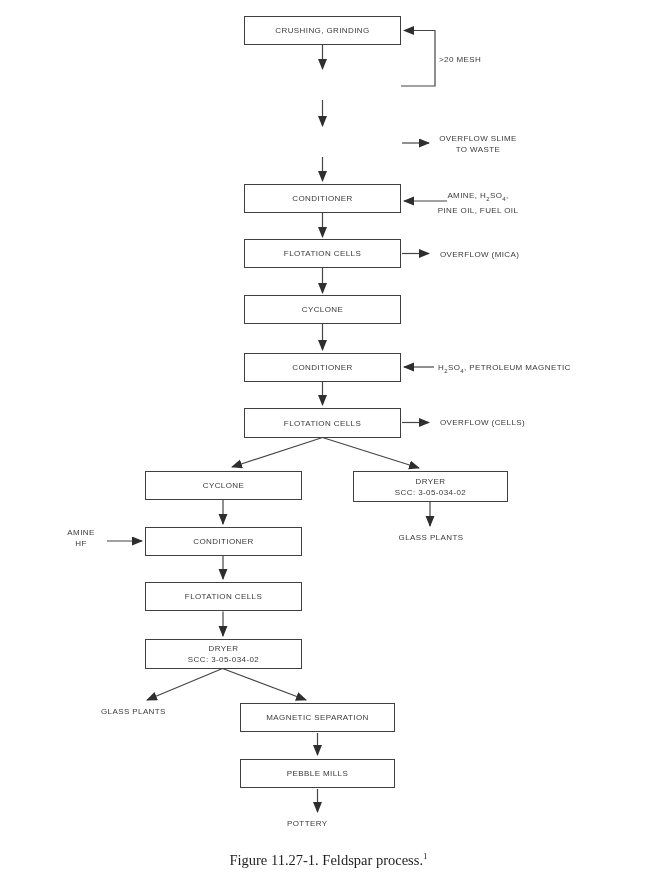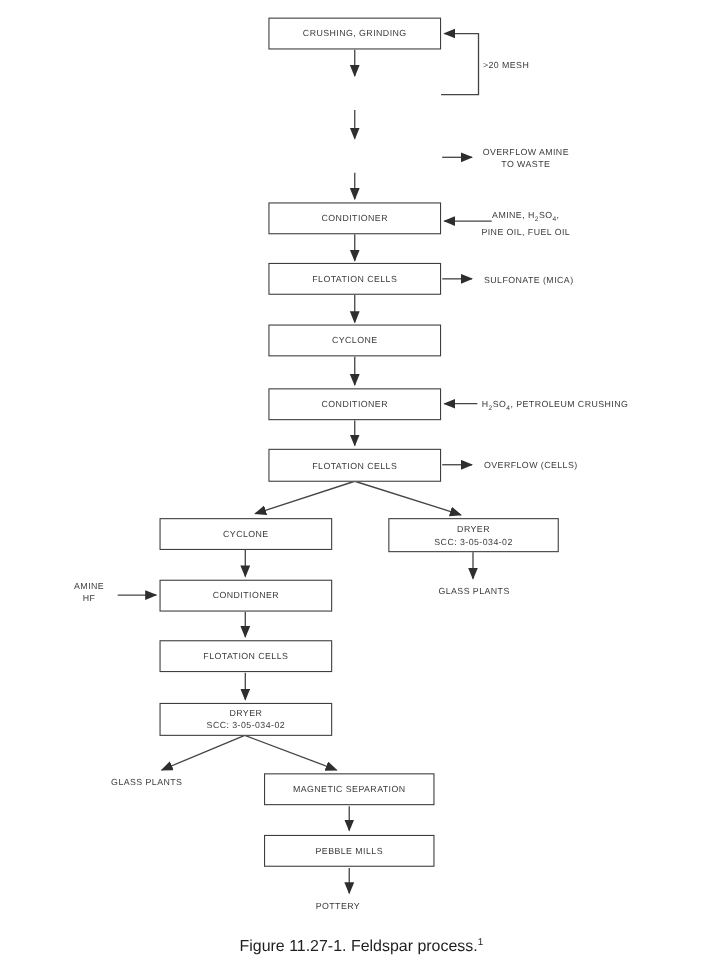--- a/index.html
+++ b/index.html
@@ -142,7 +142,7 @@
   <div class="ann" style="left:439px; top:54px">&gt;20 MESH</div>
 
   <div class="ann center" style="left:436px; top:133px; width:84px">
-    <div>OVERFLOW AMINE</div>
+    <div>OVERFLOW SLIME</div>
     <div>TO WASTE</div>
   </div>
 

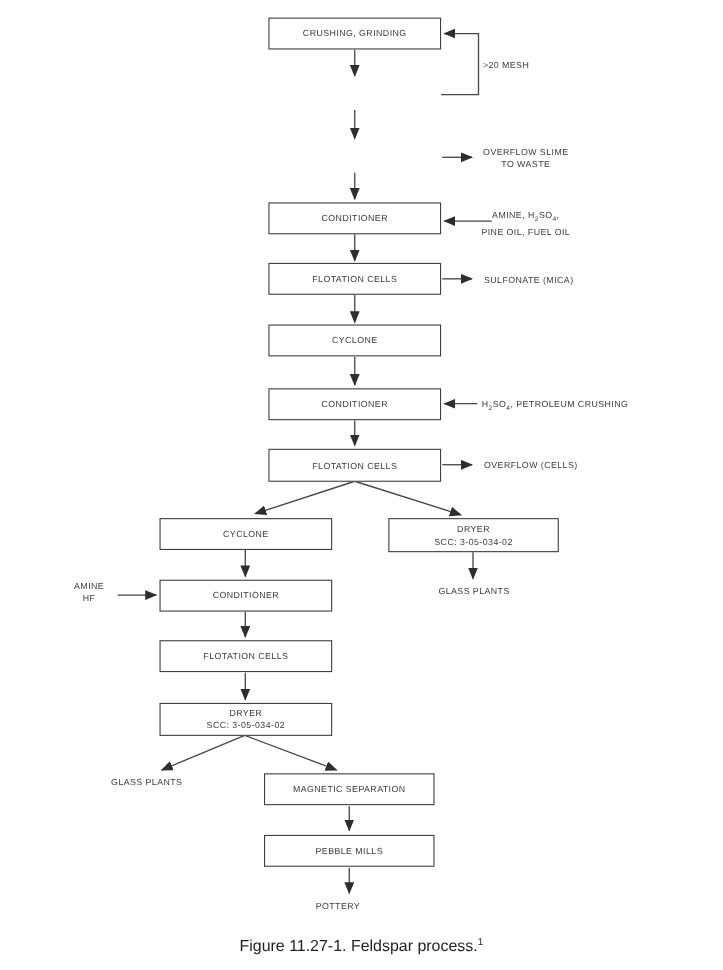--- a/index.html
+++ b/index.html
@@ -151,7 +151,7 @@
     <div>PINE OIL, FUEL OIL</div>
   </div>
 
-  <div class="ann" style="left:440px; top:249px">SULFONATE (MICA)</div>
+  <div class="ann" style="left:440px; top:249px">OVERFLOW (MICA)</div>
 
   <div class="ann" style="left:438px; top:362px"><span>H</span><sub>2</sub><span>SO</span><sub>4</sub><span>, PETROLEUM CRUSHING</span></div>
 

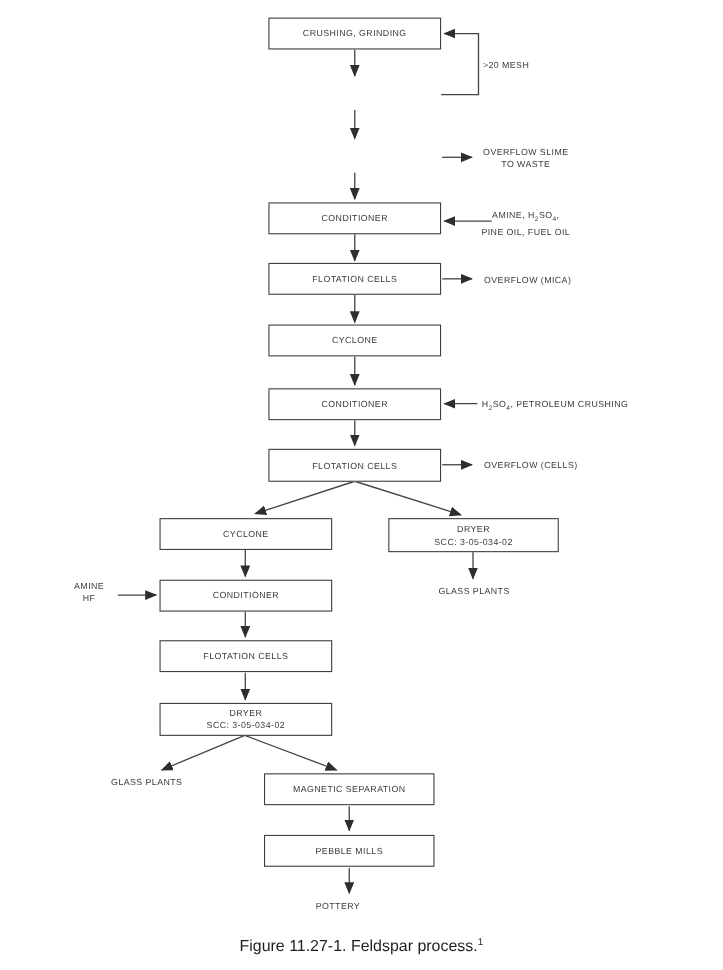--- a/index.html
+++ b/index.html
@@ -153,7 +153,7 @@
 
   <div class="ann" style="left:440px; top:249px">OVERFLOW (MICA)</div>
 
-  <div class="ann" style="left:438px; top:362px"><span>H</span><sub>2</sub><span>SO</span><sub>4</sub><span>, PETROLEUM CRUSHING</span></div>
+  <div class="ann" style="left:438px; top:362px"><span>H</span><sub>2</sub><span>SO</span><sub>4</sub><span>, PETROLEUM MAGNETIC</span></div>
 
   <div class="ann" style="left:440px; top:417px">OVERFLOW (CELLS)</div>
 

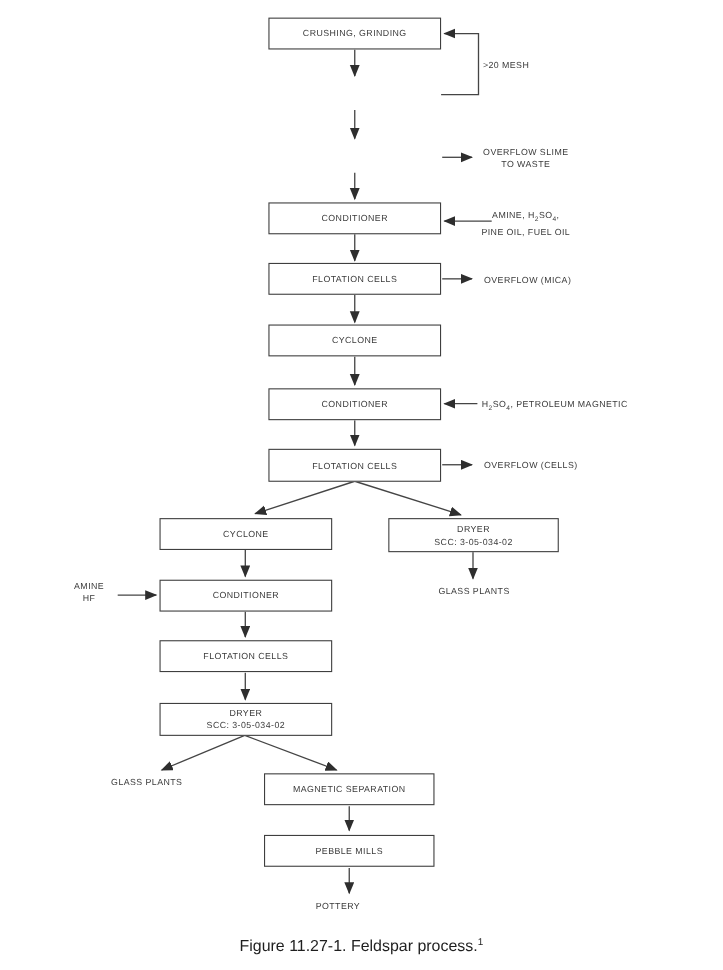--- a/index.html
+++ b/index.html
@@ -40,7 +40,7 @@
     position:absolute;
     left:0; top:851px; width:657px;
     text-align:center;
-    font-family:Liberation Sans, sans-serif;
+    font-family:Liberation Serif, serif;
     font-size:14.5px;
     color:#1f1f1f;
   }

